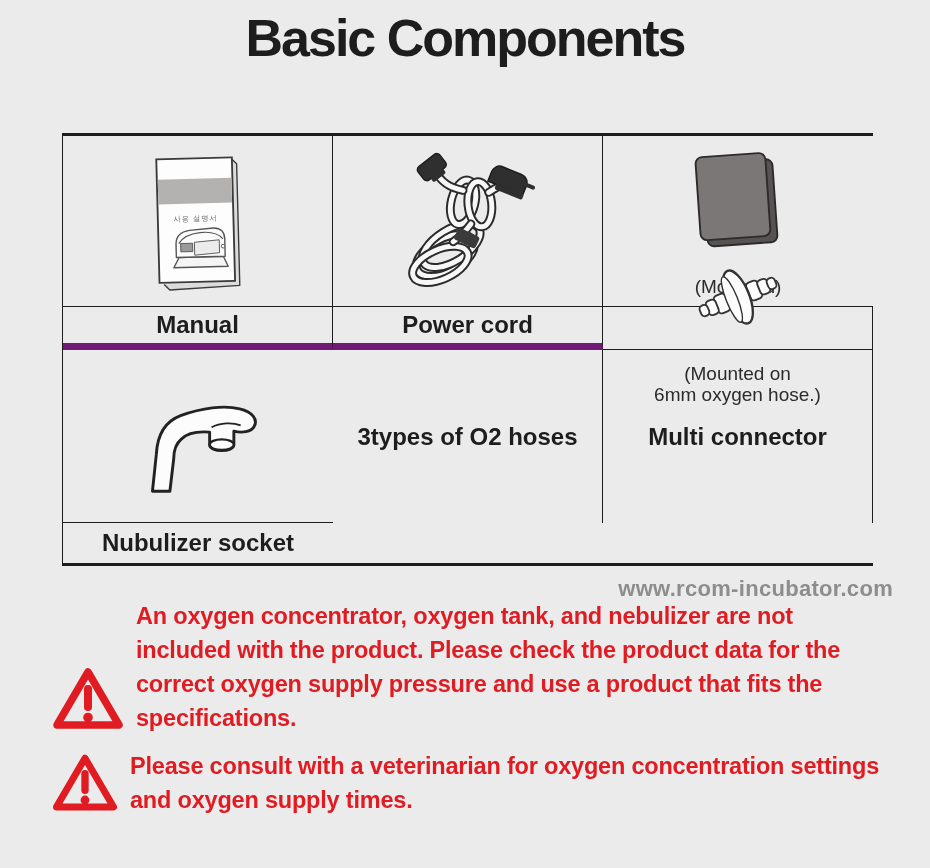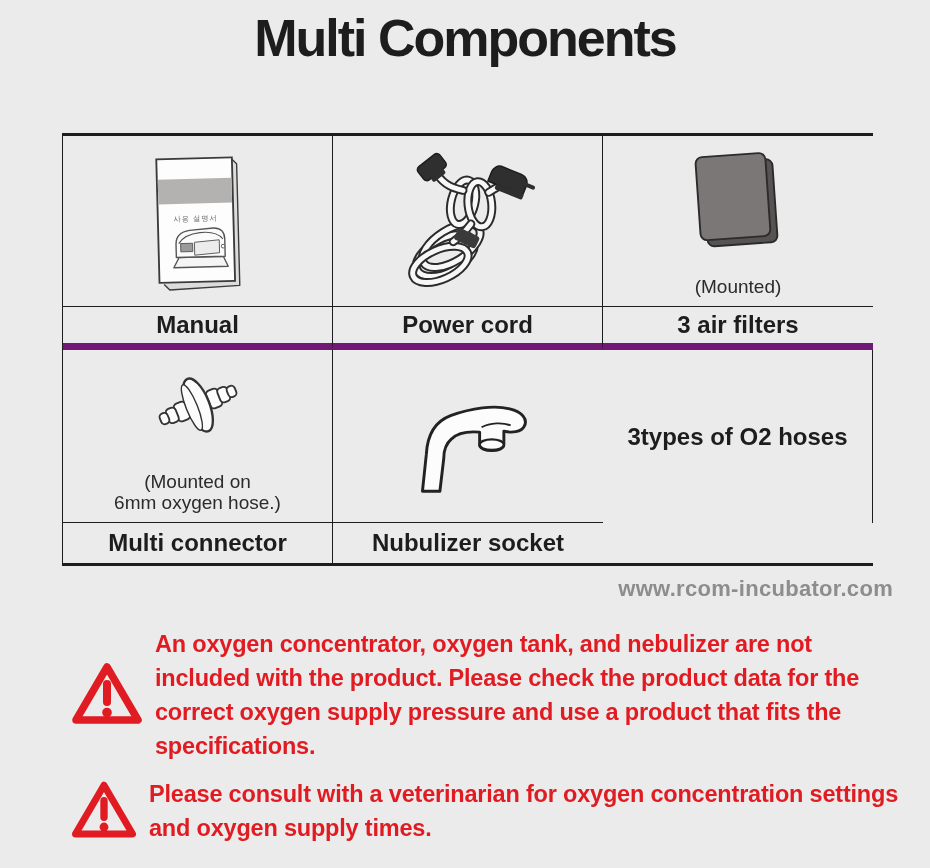--- a/index.html
+++ b/index.html
@@ -65,7 +65,7 @@
 </head>
 <body>
 
-<div class="page-title">Multi Components</div>
+<div class="page-title">Basic Components</div>
 
 <div class="components-table">
 

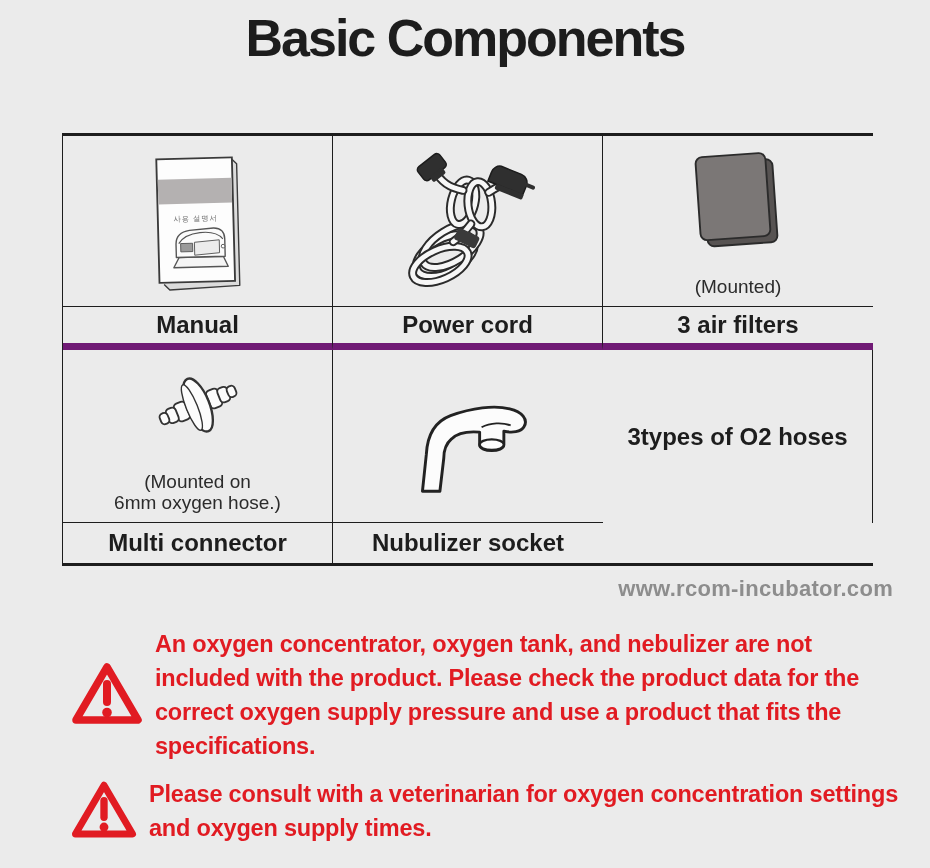--- a/index.html
+++ b/index.html
@@ -153,9 +153,6 @@
   <div class="cell label-r1">
     <span class="comp-label">Power cord</span>
   </div>
-  <div class="cell label-r1 last">
-    <span class="comp-label">3 air filters</span>
-  </div>
 
 
   <div class="cell img">

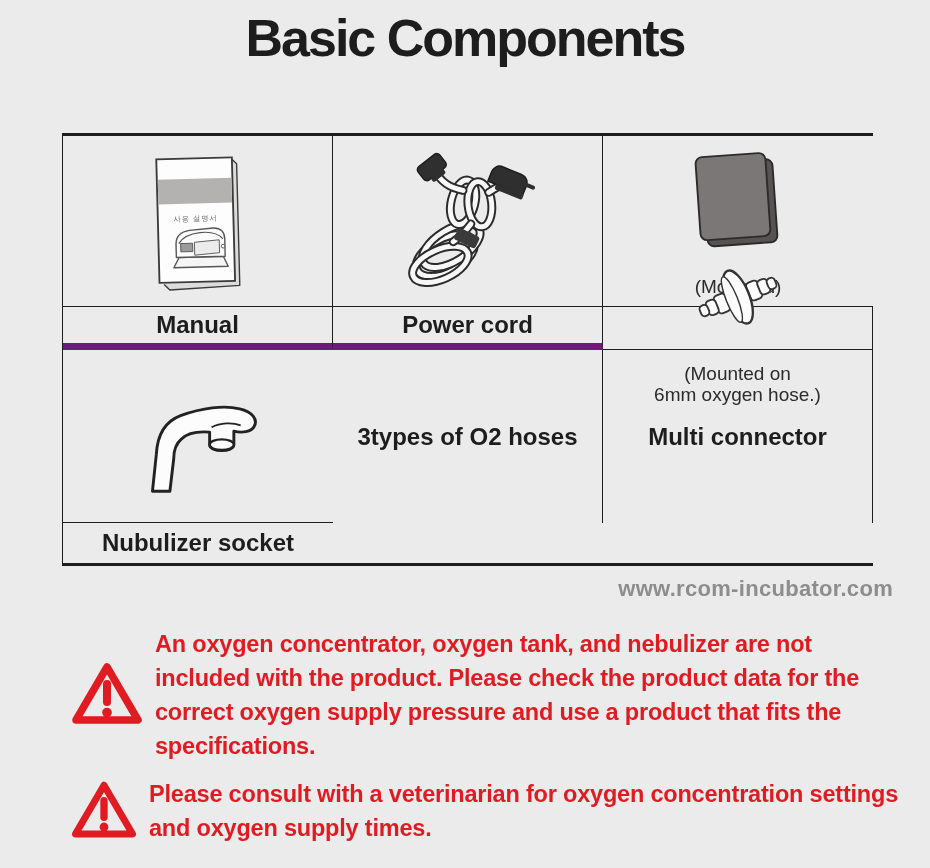--- a/index.html
+++ b/index.html
@@ -47,8 +47,8 @@
     font-size:22px;font-weight:bold;color:#8d8d8d;letter-spacing:.3px;
   }
   .warning{
-    position:absolute;left:69px;
-    display:flex;align-items:center;margin-top:28px;
+    position:absolute;left:50px;
+    display:flex;align-items:flex-end;
   }
   .warning.first{top:597px;}
   .warning.second{top:747px;}

